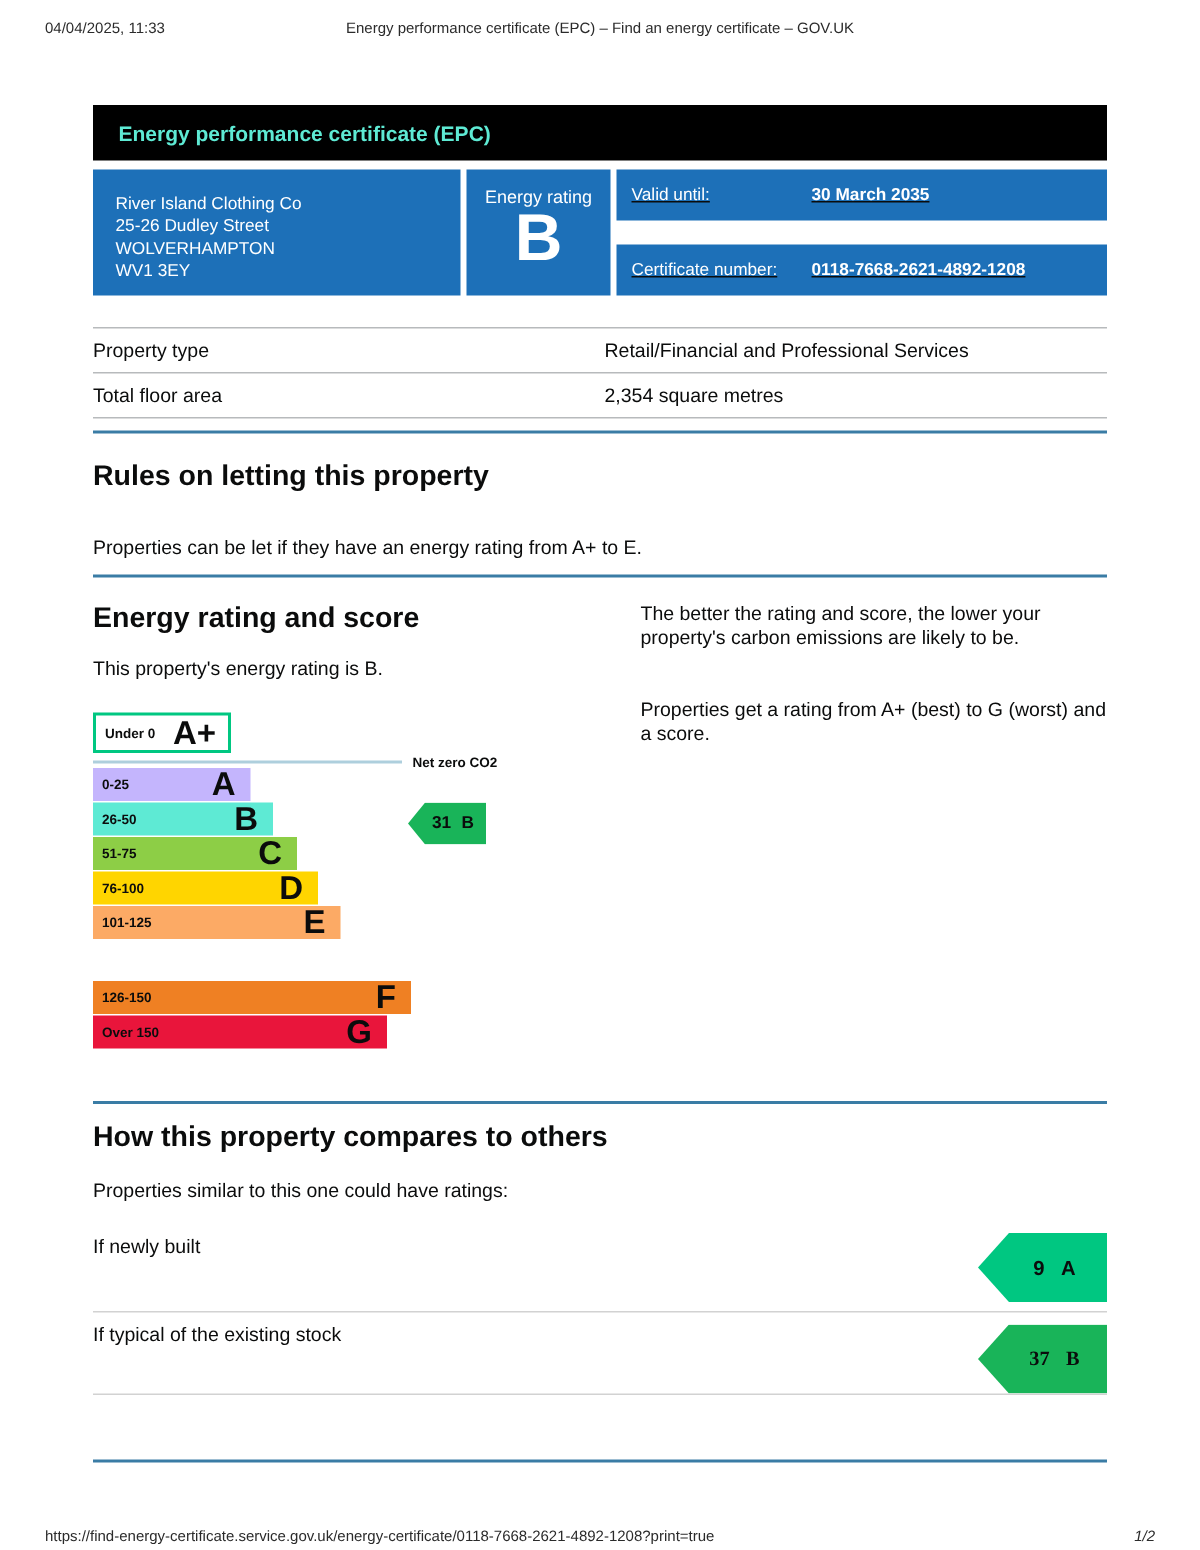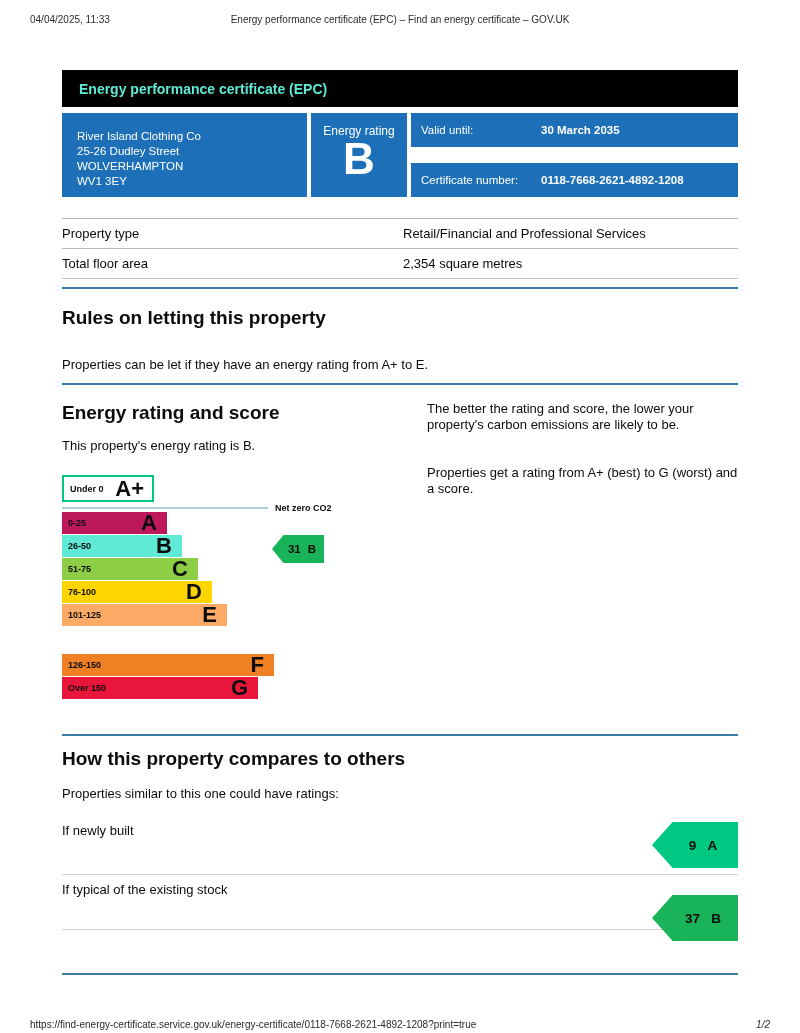--- a/index.html
+++ b/index.html
@@ -29,7 +29,7 @@
   .rating-cell { text-align:center; padding-top:11px; }
   .rating-label { font-size:12px; display:block; }
   .rating-letter { font-size:44px; font-weight:bold; line-height:42px; display:block; }
-  .right-col { display:grid; grid-template-rows:1fr 1fr; gap:16px; }
+  .right-col { display:grid; grid-template-rows:1fr 1fr; gap:16px;text-decoration:underline; }
   .kv { display:flex; align-items:center; padding-left:10px; font-size:11.5px; }
   .kv .k { width:120px; }
   .kv .v { font-weight:bold; }

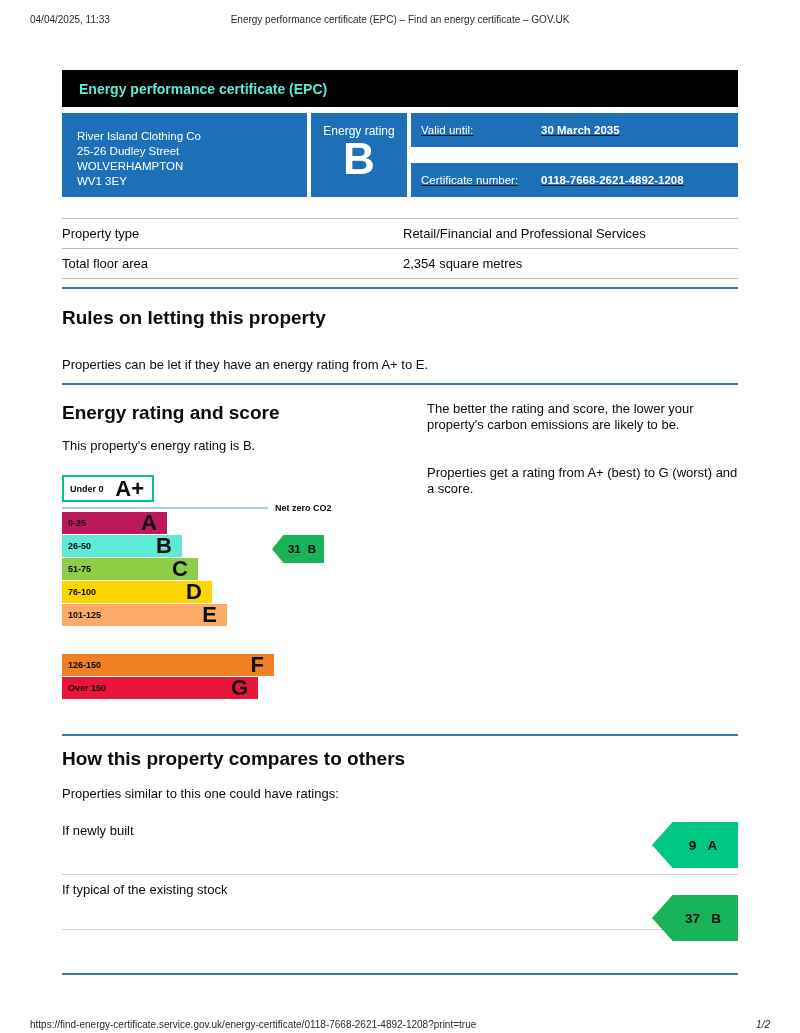--- a/index.html
+++ b/index.html
@@ -159,7 +159,7 @@
           <span class="netzero-label">Net zero CO2</span>
         </div>
         <div id="band-list">
-            <div class="band" style="width: 105px; background: #be185d;">
+            <div class="band" style="width: 105px; background: #c4b5fd;">
               <span class="band-range">0-25</span>
               <span class="band-letter">A</span>
             </div>

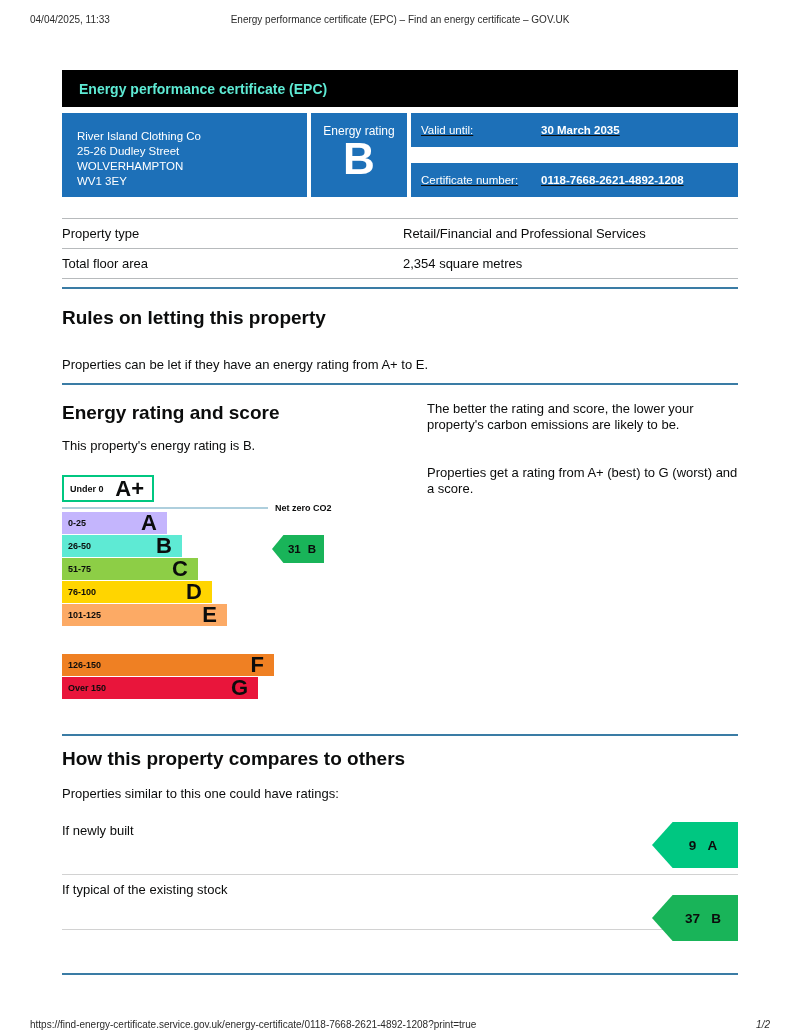--- a/index.html
+++ b/index.html
@@ -89,7 +89,7 @@
     font-size:13.5px; font-weight:bold; color:#0b0c0c;
   }
   .compare-row-1 .compare-arrow { top:6px; }
-  .compare-row-2 .compare-arrow { top:20px; }
+  .compare-row-2 .compare-arrow { top:8px;font-family:Liberation Serif, serif; }
 </style>
 </head>
 <body>

